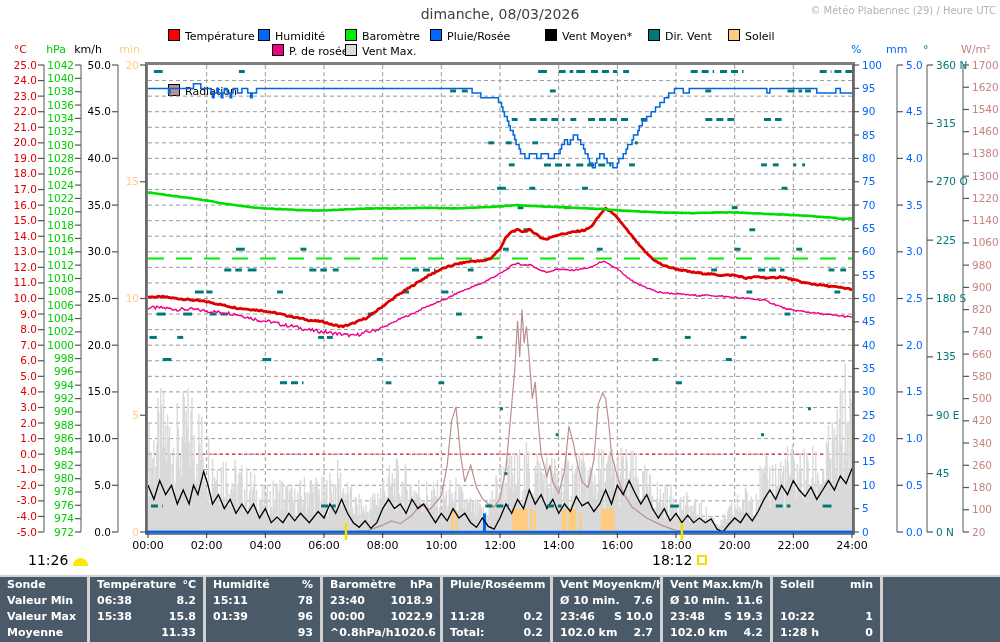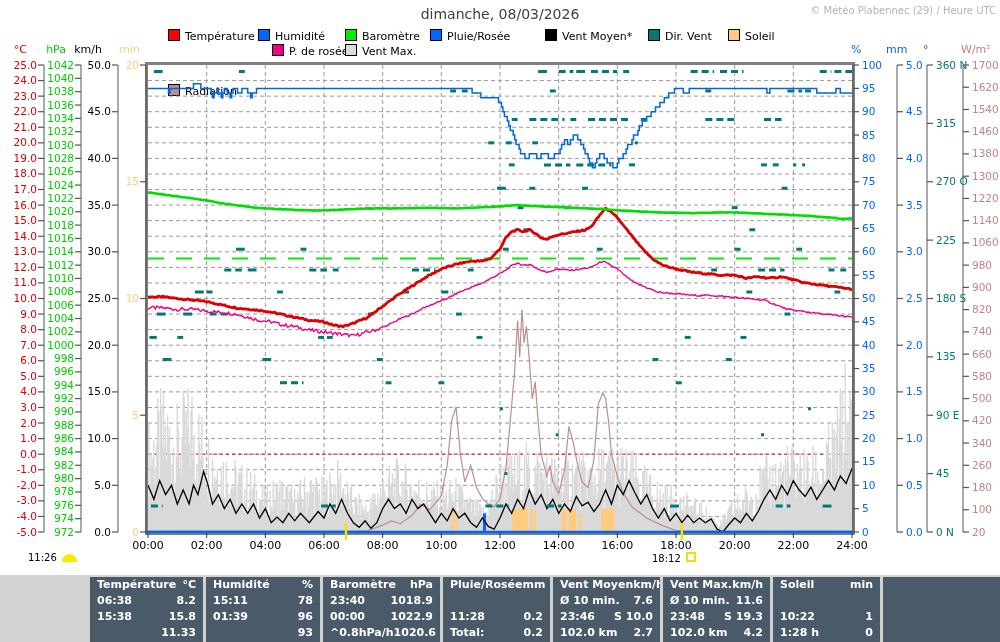--- a/index.html
+++ b/index.html
@@ -12,7 +12,7 @@
   .legend-item .sw{display:inline-block;width:10px;height:10px;border:1px solid #000;
                    vertical-align:-1px;margin-right:5px;}
   #chart{position:absolute;left:0;top:0;}
-  .foot{position:absolute;font-size:10px;color:#000;white-space:nowrap;height:16px;}
+  .foot{position:absolute;font-size:14px;color:#000;white-space:nowrap;height:16px;}
   .moon-ic{display:inline-block;width:15px;height:8px;background:#ffe800;
            border-radius:8px 8px 0 0;margin-left:5px;vertical-align:-1px;}
   .sq-ic{display:inline-block;width:6px;height:6px;border:2px solid #f0e000;

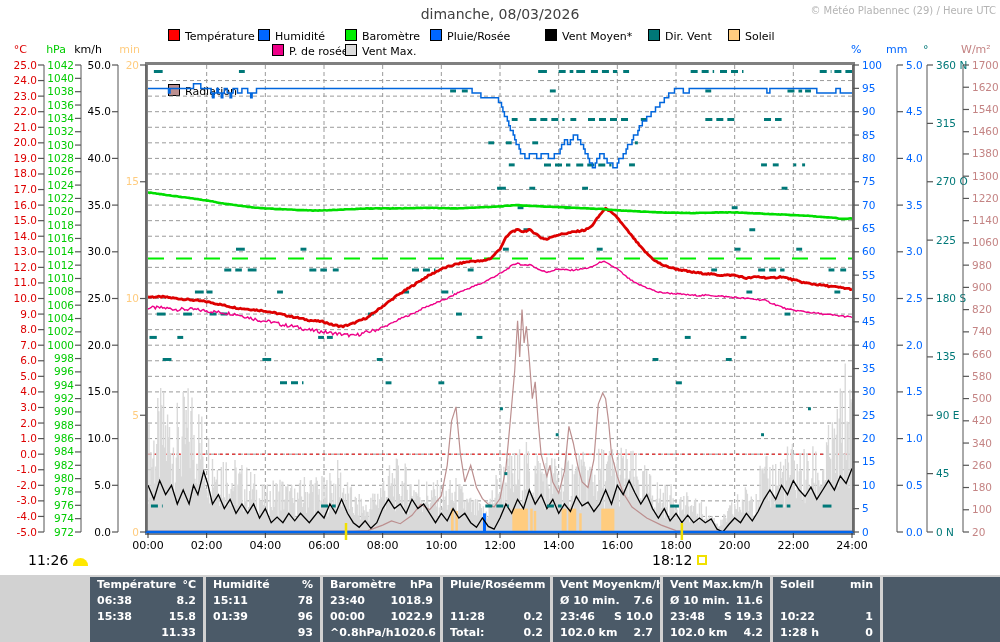--- a/index.html
+++ b/index.html
@@ -593,6 +593,24 @@
   </div>
 
   <div class="stats" id="stats">
+      <div class="col" style="left: 0px; width: 87px;">
+        <div class="cell" style="font-weight: bold;">
+          <span>Sonde</span>
+          <span></span>
+        </div>
+        <div class="cell" style="font-weight: bold;">
+          <span>Valeur Min</span>
+          <span></span>
+        </div>
+        <div class="cell" style="font-weight: bold;">
+          <span>Valeur Max</span>
+          <span></span>
+        </div>
+        <div class="cell" style="font-weight: bold;">
+          <span>Moyenne</span>
+          <span></span>
+        </div>
+      </div>
       <div class="col" style="left: 90px; width: 113px;">
         <div class="cell" style="font-weight: bold;">
           <span>Température</span>

